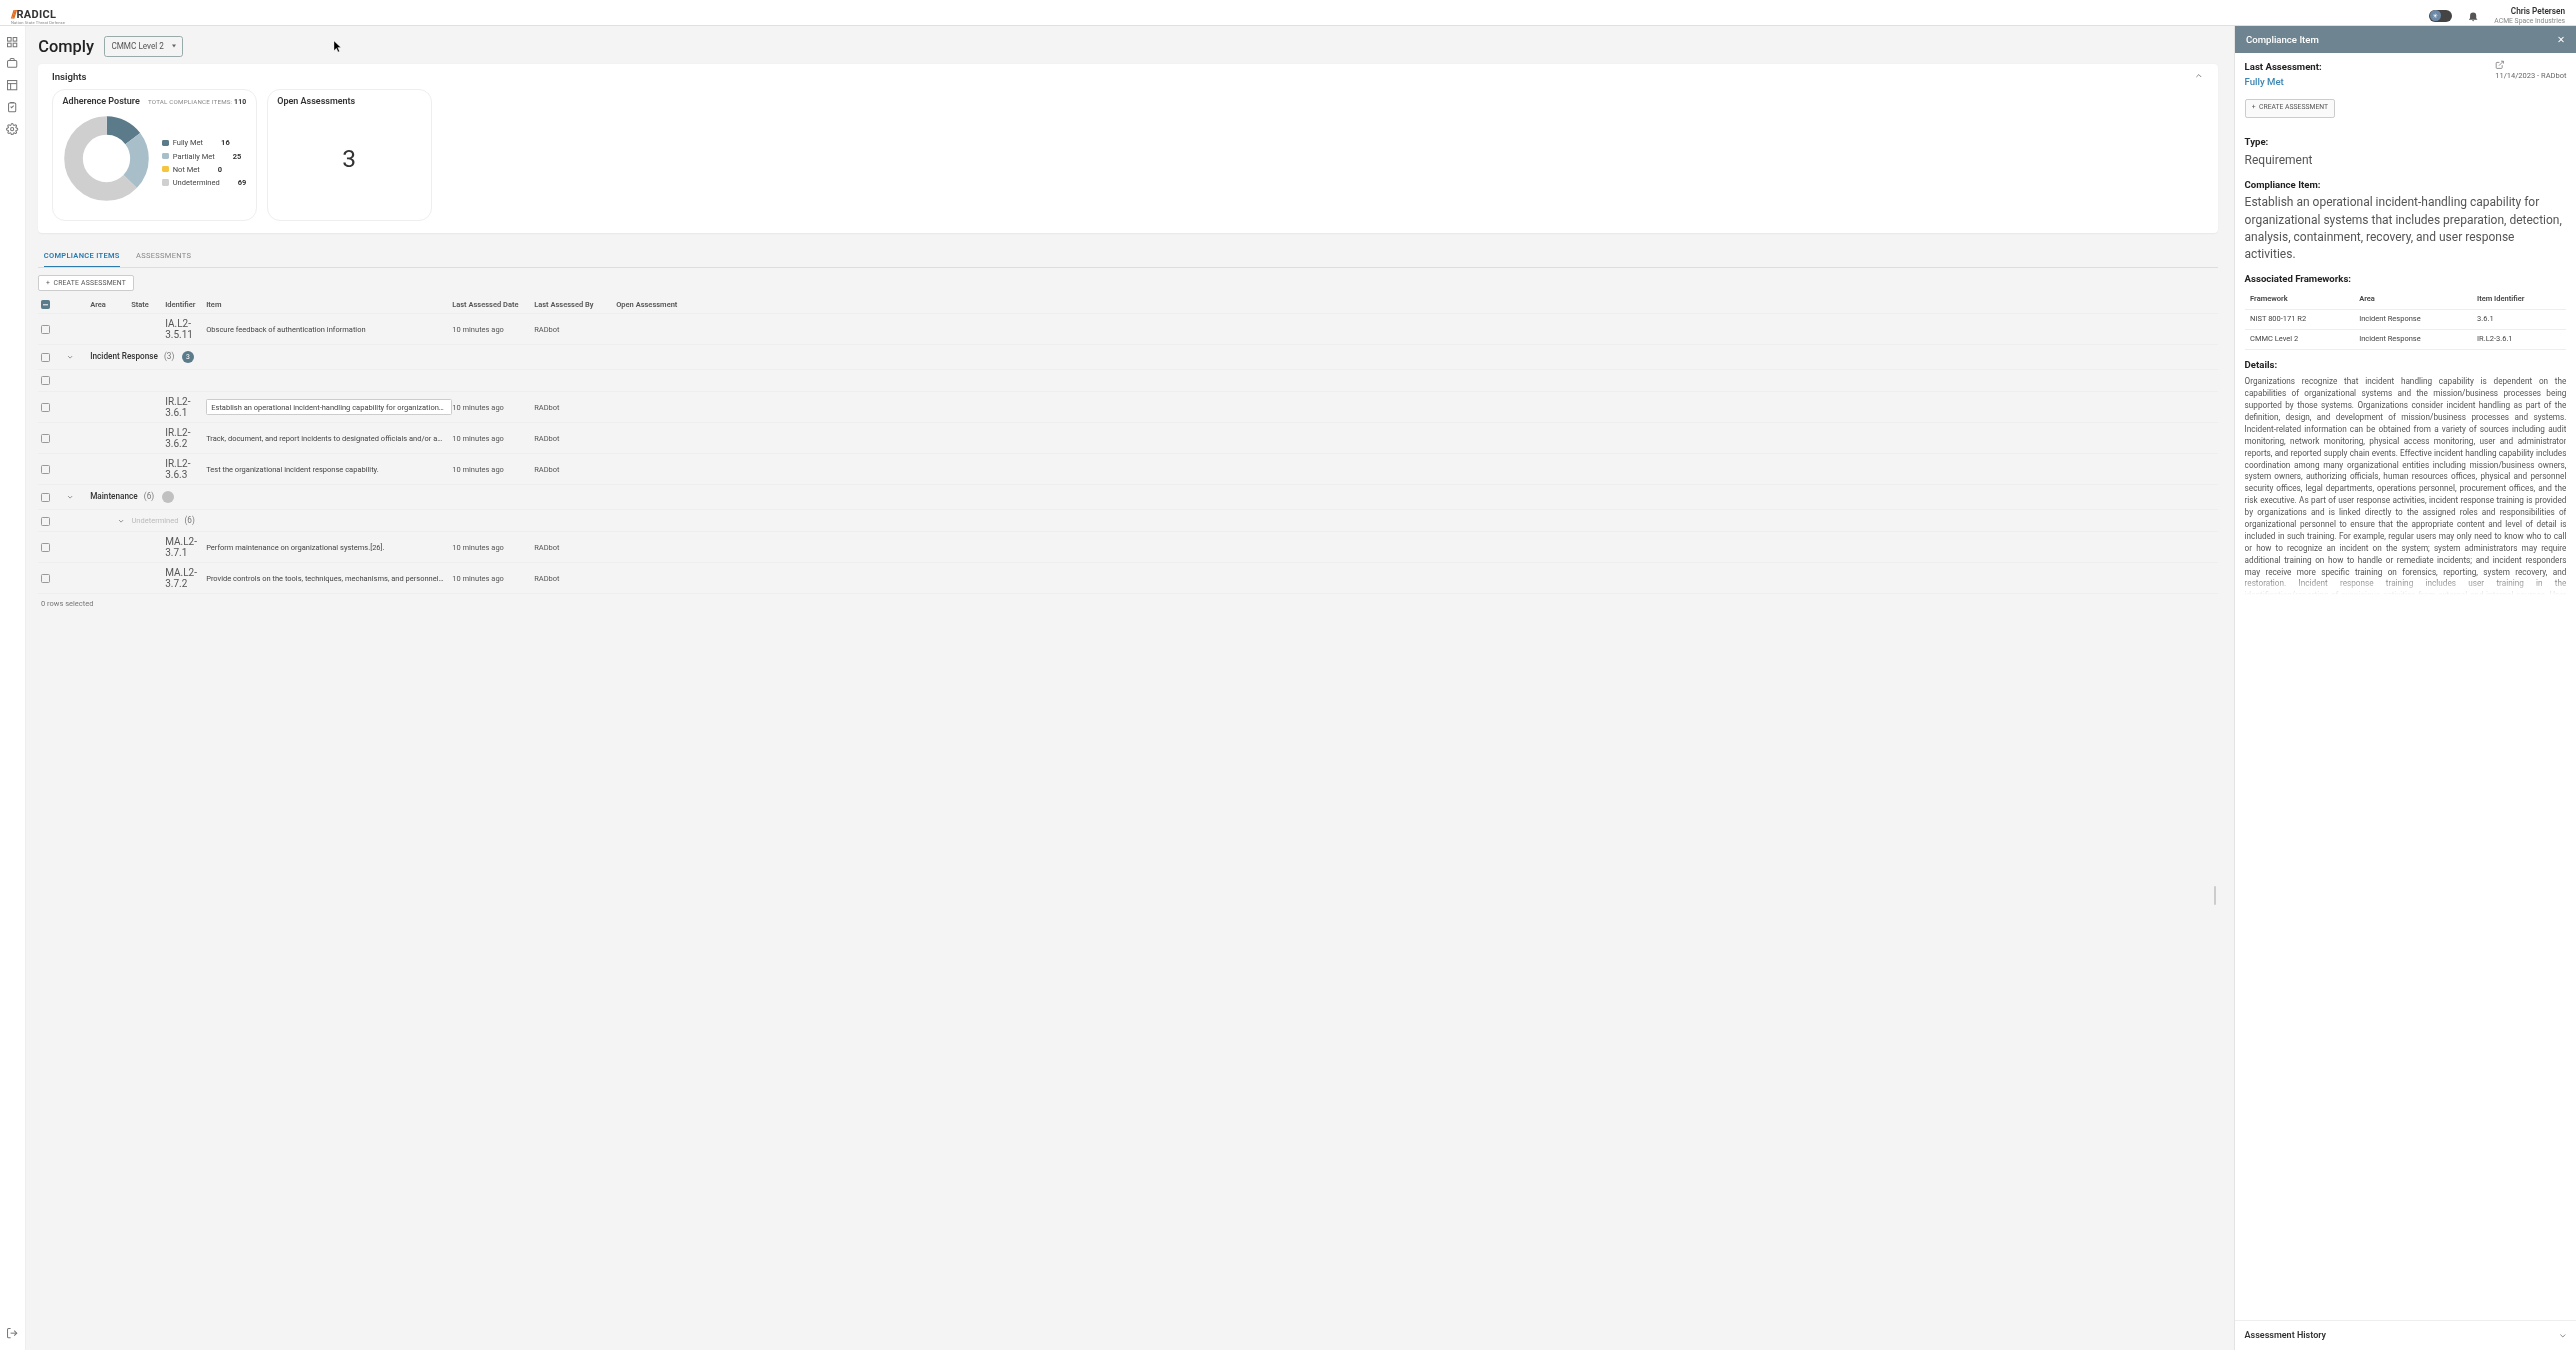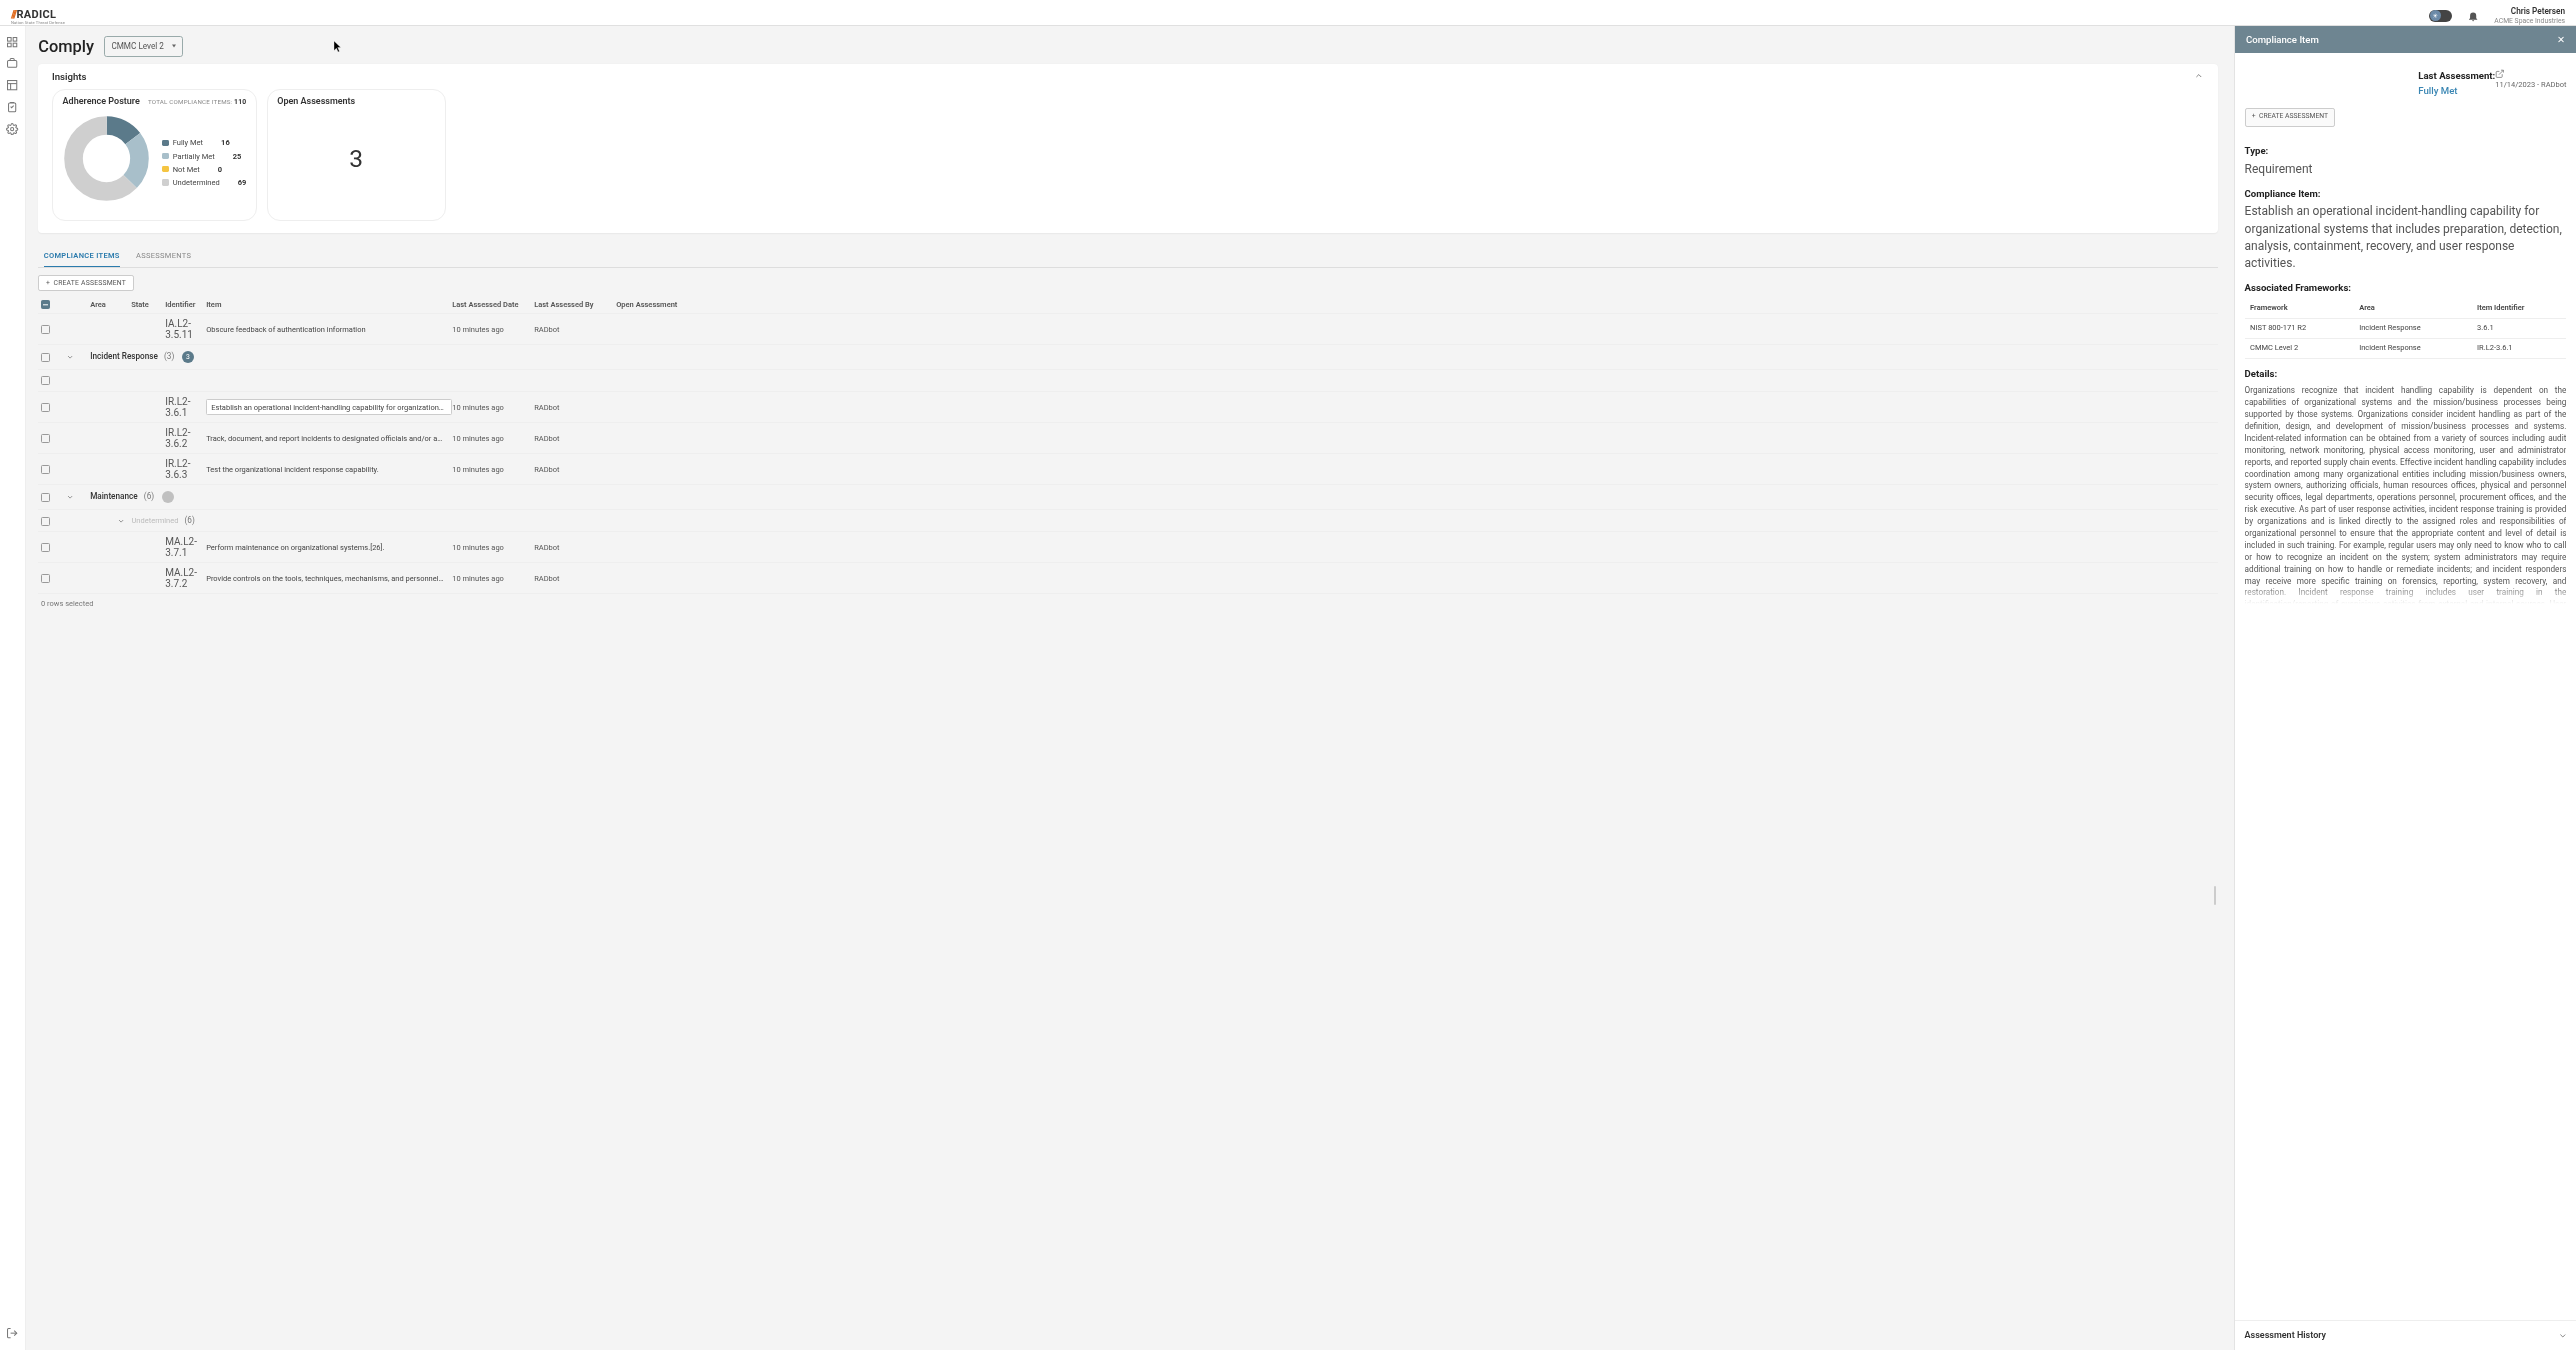--- a/index.html
+++ b/index.html
@@ -265,7 +265,7 @@
     color:#444;
     line-height:1.45;
   }
-  .la-row { display:flex; justify-content:flex-end; align-items:flex-start;margin-top:9px; }
+  .la-row { display:flex; justify-content:space-between; align-items:flex-start; }
   .la-label { font-weight:700; font-size:9.6px; color:#222; }
   .la-value { font-size:9.6px; color:#3a86b3; font-weight:500; margin-top:1.4px; }
   .la-date { font-size:7.5px; color:#666; text-align:right; margin-top:1.4px; }

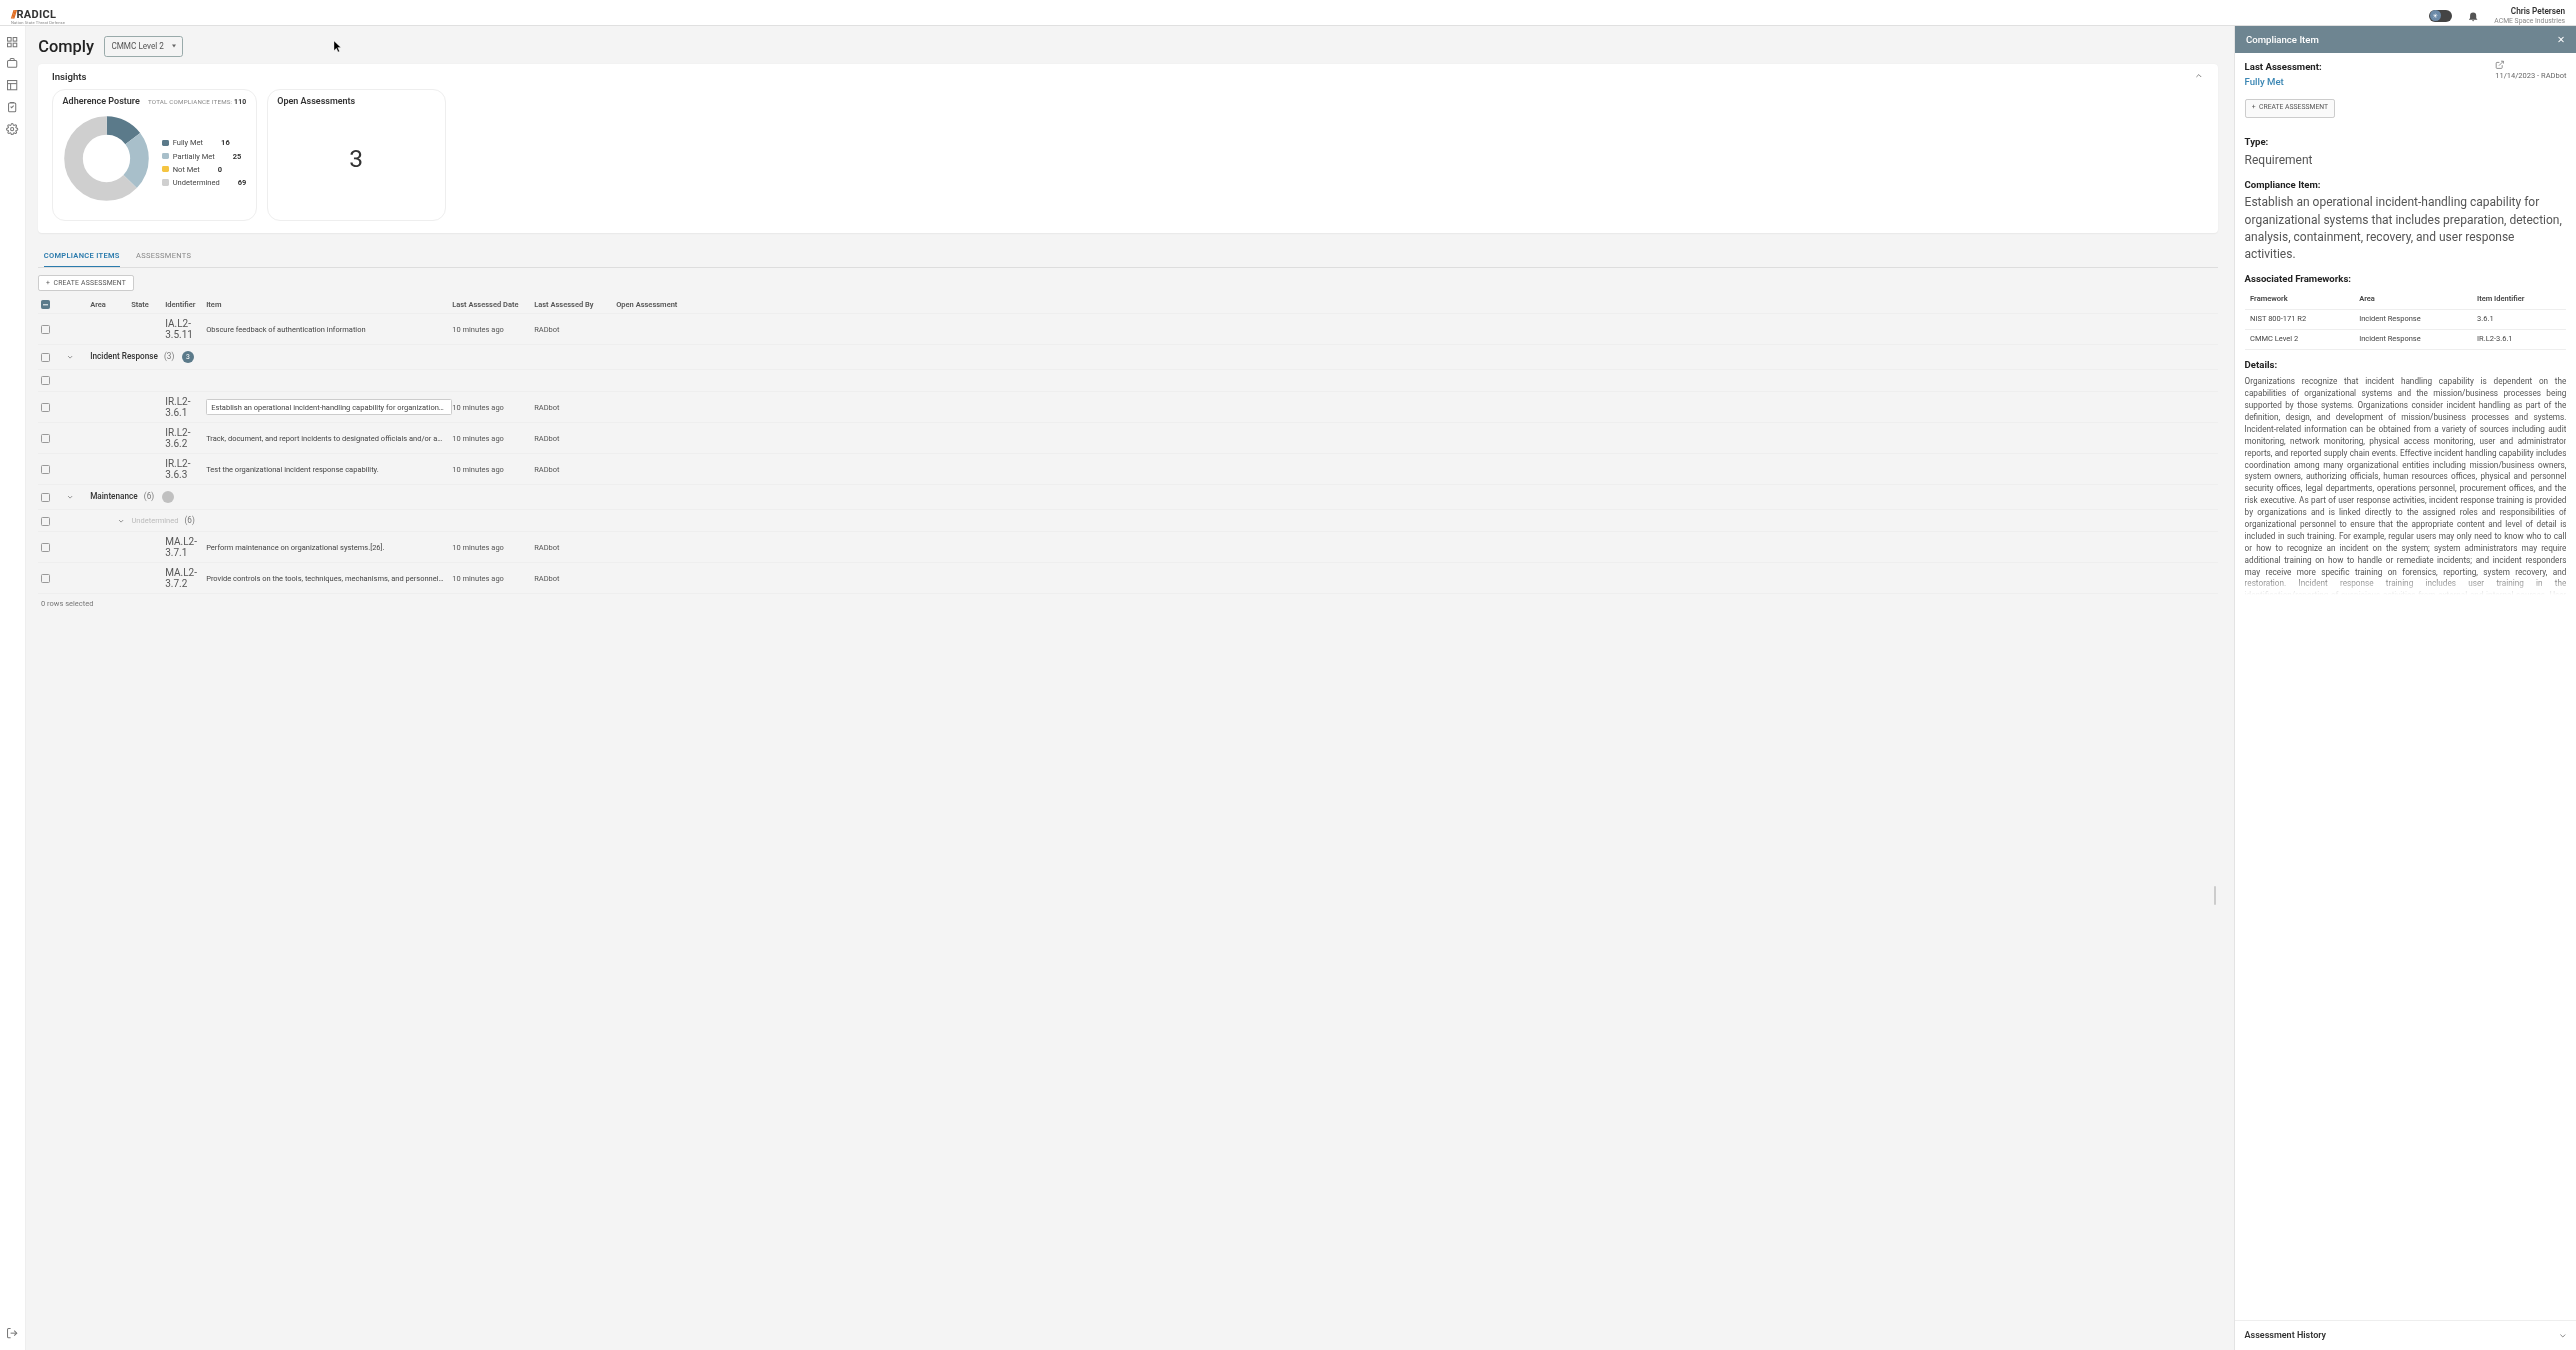--- a/index.html
+++ b/index.html
@@ -137,7 +137,7 @@
     padding: 6.8px 9.6px 9.6px 9.6px;
   }
   .posture-card { width: 205px; }
-  .open-card { width: 179px; display:flex; flex-direction:column; }
+  .open-card { width: 165px; display:flex; flex-direction:column; }
   .posture-head { display:flex; justify-content:space-between; align-items:baseline; }
   .posture-title { font-size:9px; font-weight:600; }
   .total-items { font-size:6.2px; color:#888; text-transform:uppercase; letter-spacing:0.2px; }

